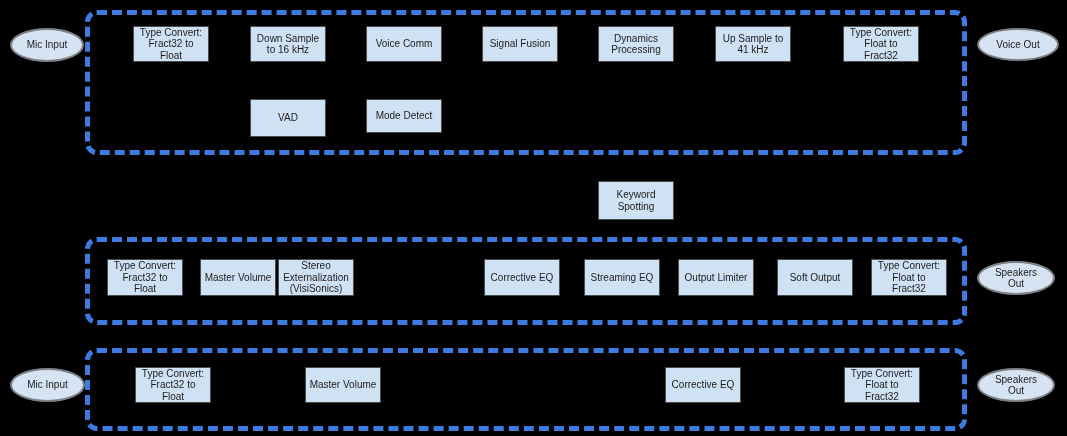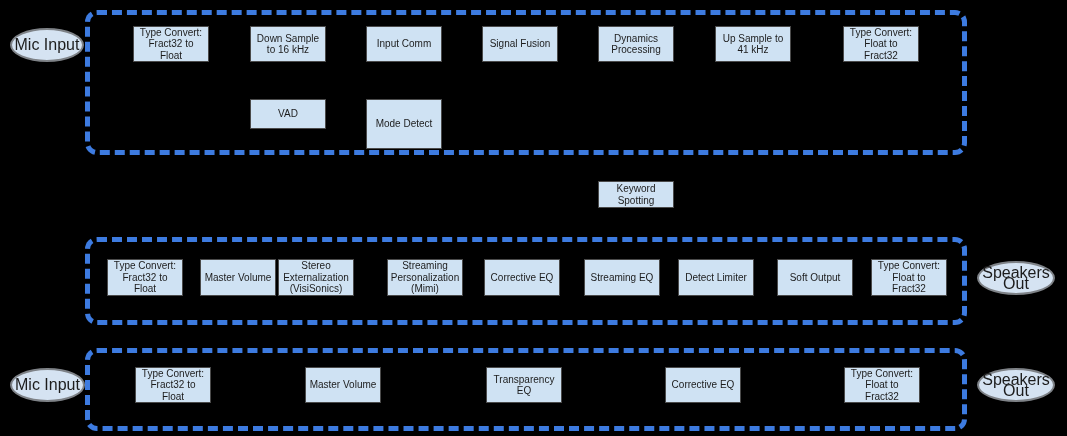--- a/index.html
+++ b/index.html
@@ -31,7 +31,7 @@
     position:absolute;box-sizing:border-box;
     background:var(--oval-fill);border:2px solid var(--oval-border);border-radius:50%;
     display:flex;align-items:center;justify-content:center;text-align:center;
-    font-size:16px;line-height:11.5px;color:var(--text);white-space:pre-line;
+    font-size:10px;line-height:11.5px;color:var(--text);white-space:pre-line;
   }
 </style>
 </head>

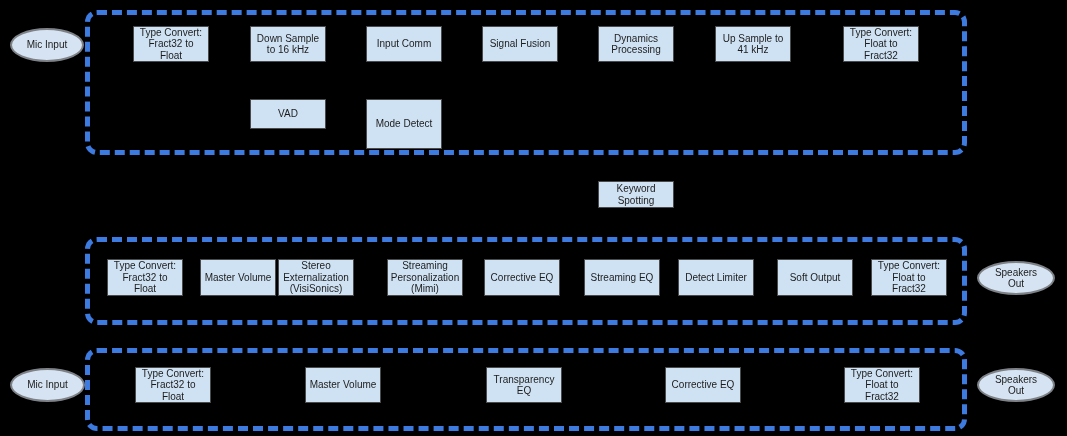--- a/index.html
+++ b/index.html
@@ -48,7 +48,7 @@
 Float</div>
   <div class="box" style="left:250px;top:26px">Down Sample
 to 16 kHz</div>
-  <div class="box" style="left:366px;top:26px">Input Comm</div>
+  <div class="box" style="left:366px;top:26px">Voice Comm</div>
   <div class="box" style="left:482px;top:26px">Signal Fusion</div>
   <div class="box" style="left:598px;top:26px">Dynamics
 Processing</div>

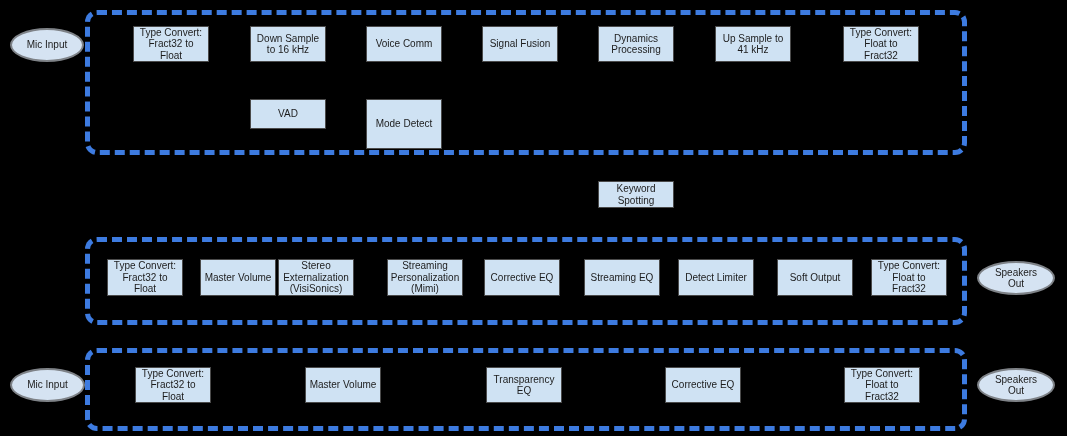--- a/index.html
+++ b/index.html
@@ -61,6 +61,7 @@
   <div class="box" style="left:250px;top:99px;height:30px">VAD</div>
   <div class="box" style="left:366px;top:99px;height:50px">Mode Detect</div>
 
+  <div class="oval" style="left:977px;top:28px;width:82px;height:33px">Voice Out</div>
 
   <div class="box" style="left:598px;top:181px;height:27px">Keyword
 Spotting</div>

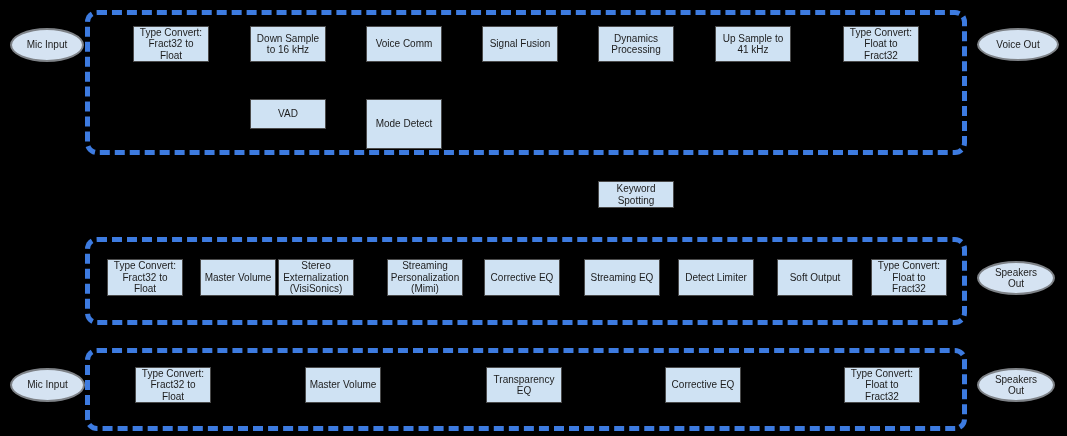--- a/index.html
+++ b/index.html
@@ -58,7 +58,7 @@
 Float to
 Fract32</div>
 
-  <div class="box" style="left:250px;top:99px;height:30px">VAD</div>
+  <div class="box" style="left:250px;top:99px;height:38px">VAD</div>
   <div class="box" style="left:366px;top:99px;height:50px">Mode Detect</div>
 
   <div class="oval" style="left:977px;top:28px;width:82px;height:33px">Voice Out</div>

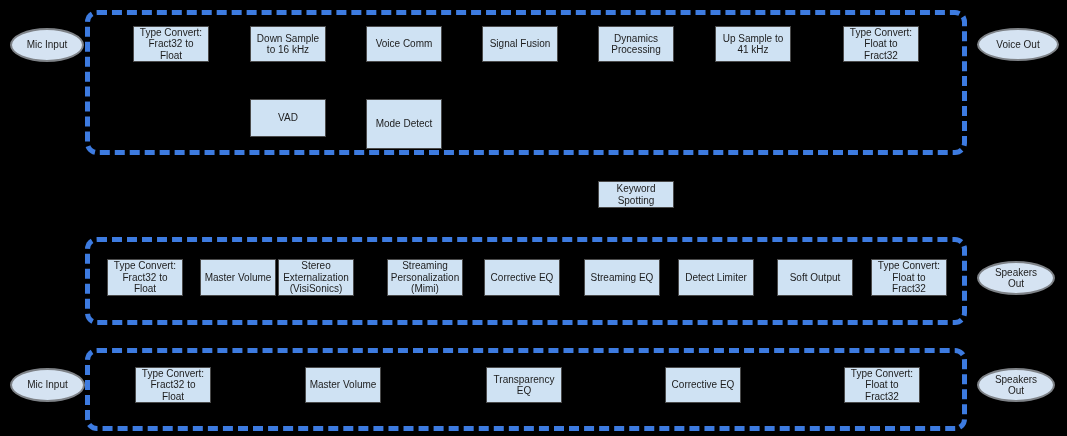--- a/index.html
+++ b/index.html
@@ -59,7 +59,7 @@
 Fract32</div>
 
   <div class="box" style="left:250px;top:99px;height:38px">VAD</div>
-  <div class="box" style="left:366px;top:99px;height:50px">Mode Detect</div>
+  <div class="box" style="left:366px;top:99px;height:34px">Mode Detect</div>
 
   <div class="oval" style="left:977px;top:28px;width:82px;height:33px">Voice Out</div>
 

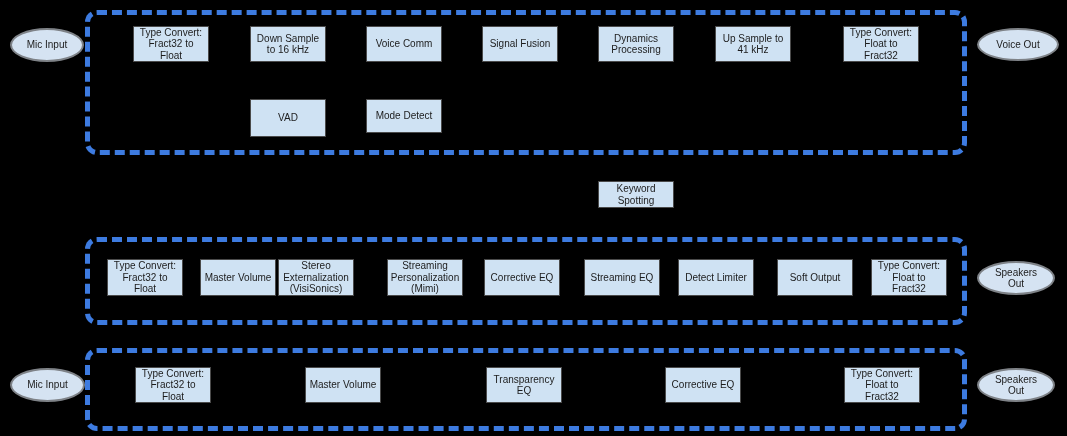--- a/index.html
+++ b/index.html
@@ -63,7 +63,7 @@
 
   <div class="oval" style="left:977px;top:28px;width:82px;height:33px">Voice Out</div>
 
-  <div class="box" style="left:598px;top:181px;height:27px">Keyword
+  <div class="box" style="left:598px;top:181px;height:39px">Keyword
 Spotting</div>
 
   <div class="group" style="left:85px;top:237px;width:882px;height:88px"></div>

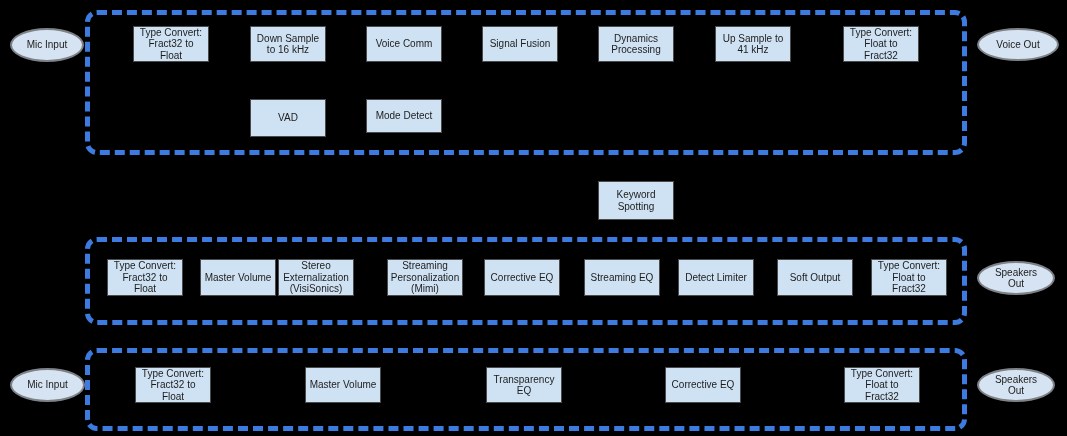--- a/index.html
+++ b/index.html
@@ -76,9 +76,6 @@
   <div class="box" style="left:278px;top:259px;height:37px">Stereo
 Externalization
 (VisiSonics)</div>
-  <div class="box" style="left:387px;top:259px;height:37px">Streaming
-Personalization
-(Mimi)</div>
   <div class="box" style="left:484px;top:259px;height:37px">Corrective EQ</div>
   <div class="box" style="left:584px;top:259px;height:37px">Streaming EQ</div>
   <div class="box" style="left:678px;top:259px;height:37px">Detect Limiter</div>

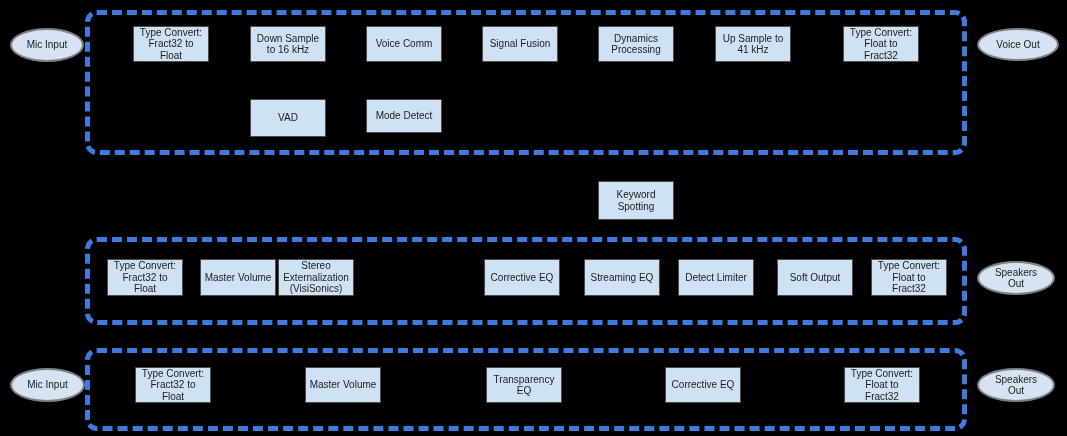--- a/index.html
+++ b/index.html
@@ -78,7 +78,7 @@
 (VisiSonics)</div>
   <div class="box" style="left:484px;top:259px;height:37px">Corrective EQ</div>
   <div class="box" style="left:584px;top:259px;height:37px">Streaming EQ</div>
-  <div class="box" style="left:678px;top:259px;height:37px">Detect Limiter</div>
+  <div class="box" style="left:678px;top:259px;height:37px">Output Limiter</div>
   <div class="box" style="left:777px;top:259px;height:37px">Soft Output</div>
   <div class="box" style="left:871px;top:259px;height:37px">Type Convert:
 Float to

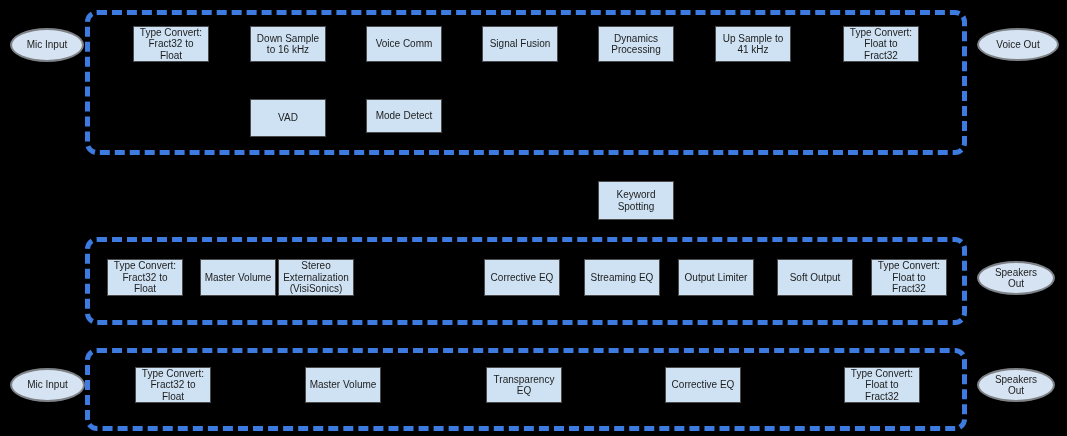--- a/index.html
+++ b/index.html
@@ -95,8 +95,6 @@
 Fract32 to
 Float</div>
   <div class="box" style="left:305px;top:367px">Master Volume</div>
-  <div class="box" style="left:486px;top:367px">Transparency
-EQ</div>
   <div class="box" style="left:665px;top:367px">Corrective EQ</div>
   <div class="box" style="left:844px;top:367px">Type Convert:
 Float to

